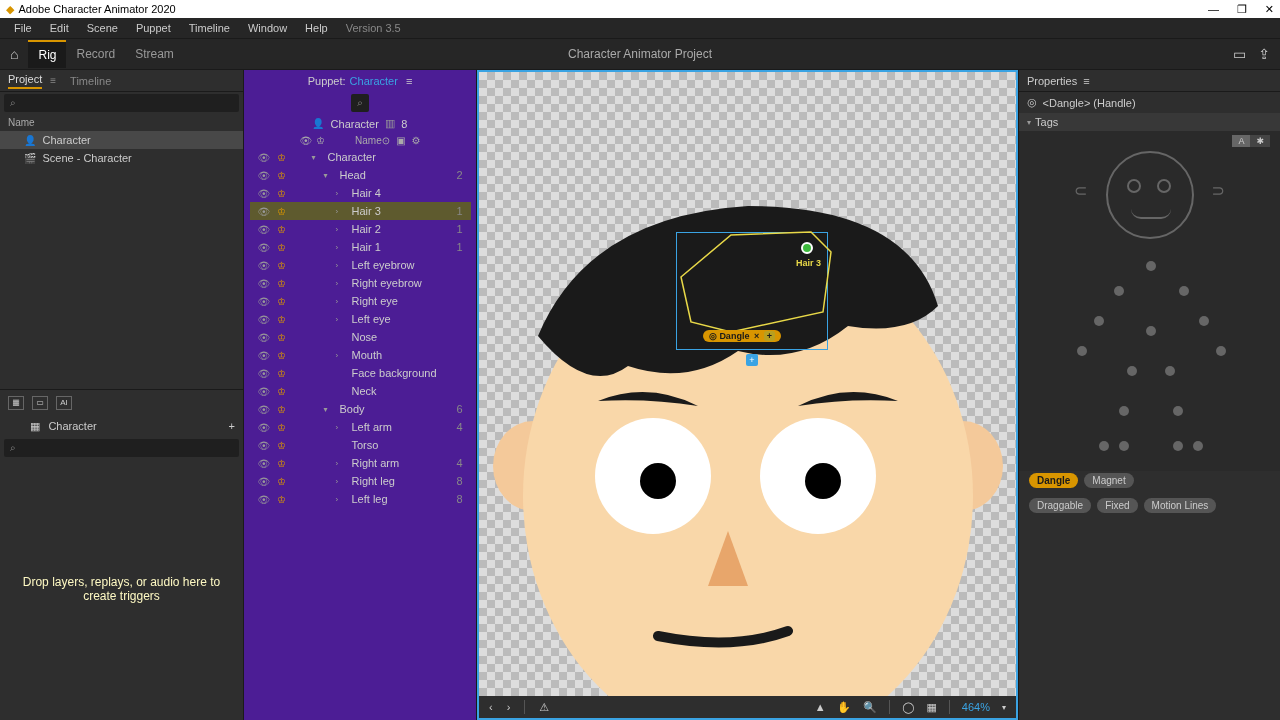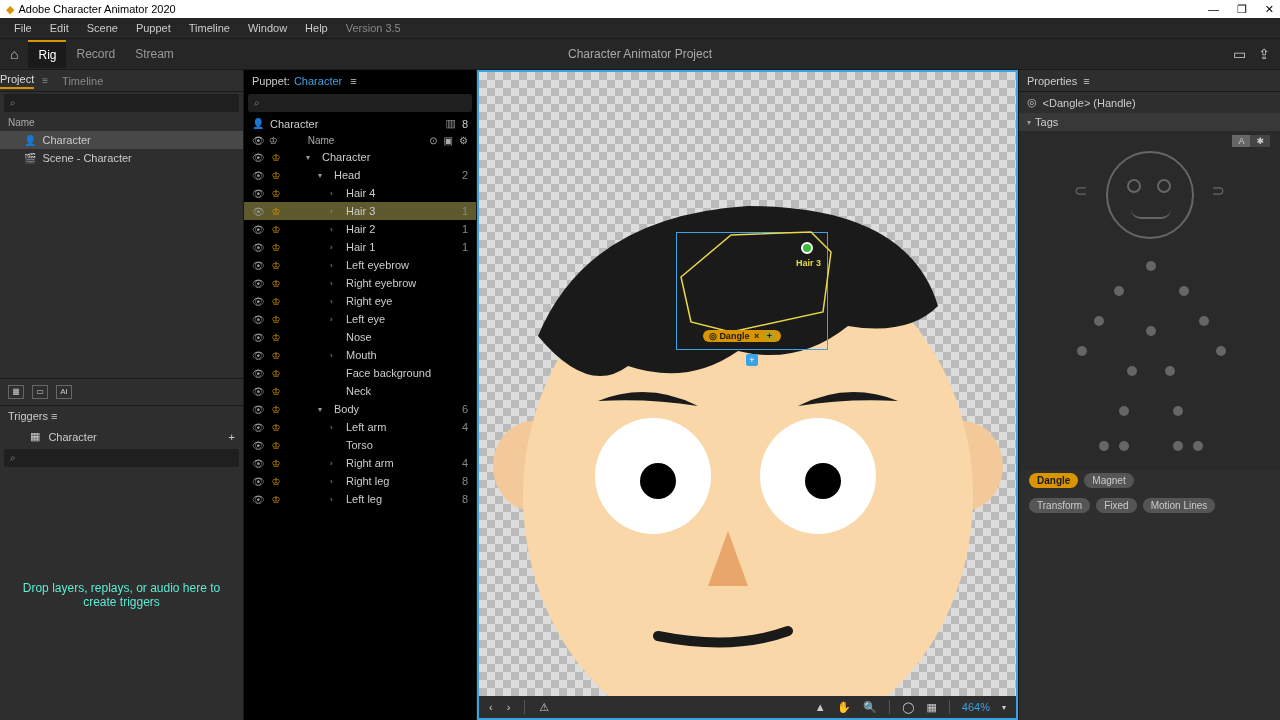--- a/index.html
+++ b/index.html
@@ -28,7 +28,7 @@
 
 
 .leftcol { width: 244px; background: #2e2e2e; display: flex; flex-direction: column; border-right: 1px solid #1a1a1a; }
-.panel-header { height: 22px; background: #2e2e2e; border-bottom: 1px solid #1a1a1a; display: flex; align-items: center; padding: 0 0; gap: 14px; }
+.panel-header { height: 22px; background: #2e2e2e; border-bottom: 1px solid #1a1a1a; display: flex; align-items: center; padding: 0 8px; gap: 14px; }
 .panel-header .tab { color: #888; font-size: 11px; }
 .panel-header .tab.active { color: #ddd; border-bottom: 2px solid #d89500; padding-bottom: 2px; }
 .panel-header .menu-icon { color: #888; font-size: 10px; margin-left: -6px; }

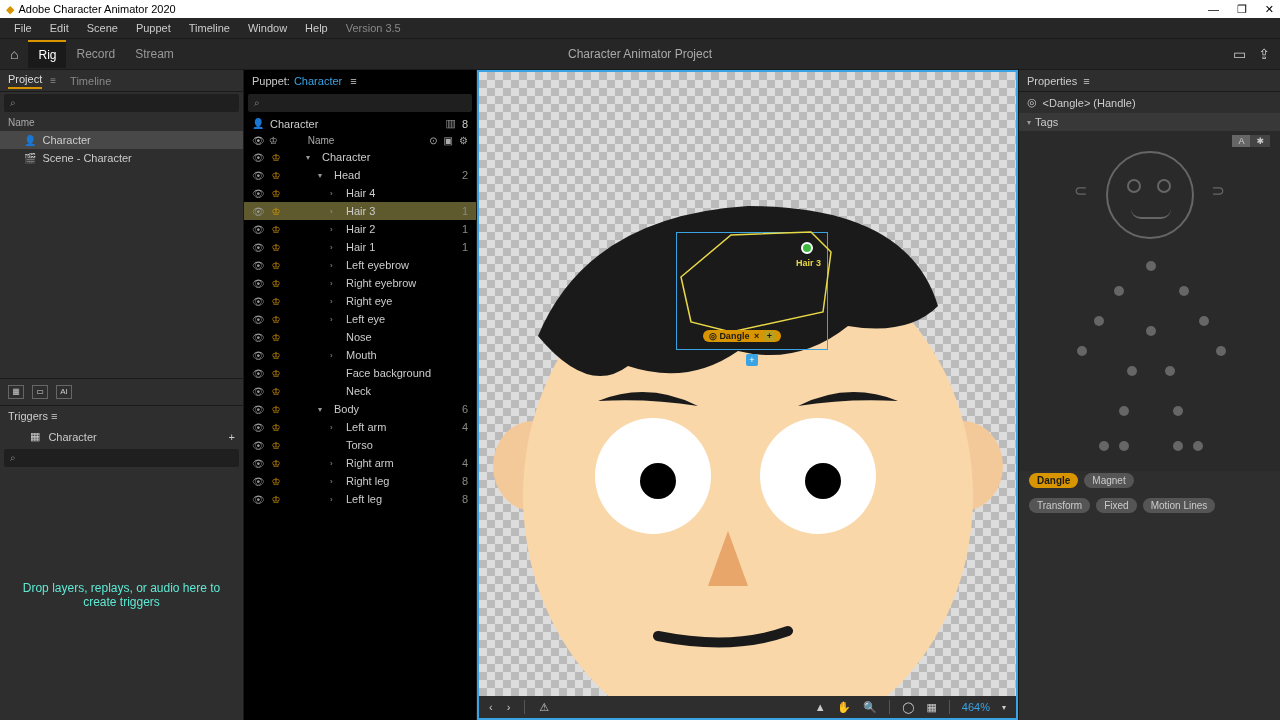--- a/index.html
+++ b/index.html
@@ -49,7 +49,7 @@
 .drop-hint { flex: 1; display: flex; align-items: center; justify-content: center; text-align: center; color: #5eead4; font-size: 12px; padding: 20px; }
 
 
-.puppetcol { width: 233px; background: #000000; display: flex; flex-direction: column; border-right: 1px solid #1a1a1a; }
+.puppetcol { width: 233px; background: #4c1d95; display: flex; flex-direction: column; border-right: 1px solid #1a1a1a; align-items: center; }
 .puppet-header { height: 22px; display: flex; align-items: center; padding: 0 8px; gap: 4px; font-size: 11px; }
 .puppet-header .label { color: #ccc; }
 .puppet-header .name { color: #3aa3e3; }

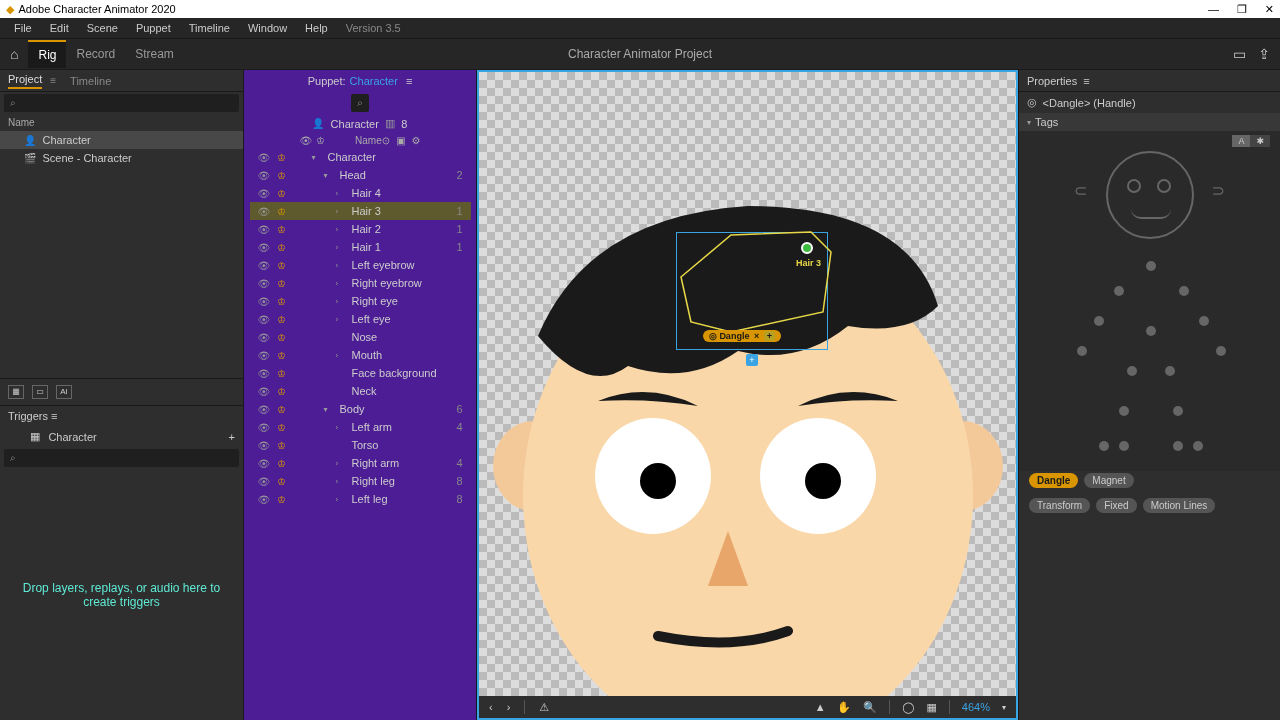--- a/index.html
+++ b/index.html
@@ -173,9 +173,6 @@
       <span>▭</span>
       <span>AI</span>
     </div>
-    <div class="triggers-header">
-      <span>Triggers</span> <span class="menu-icon">≡</span>
-    </div>
     <div class="trigger-item">
       <span style="margin-right:8px;">▦</span>
       <span>Character</span>

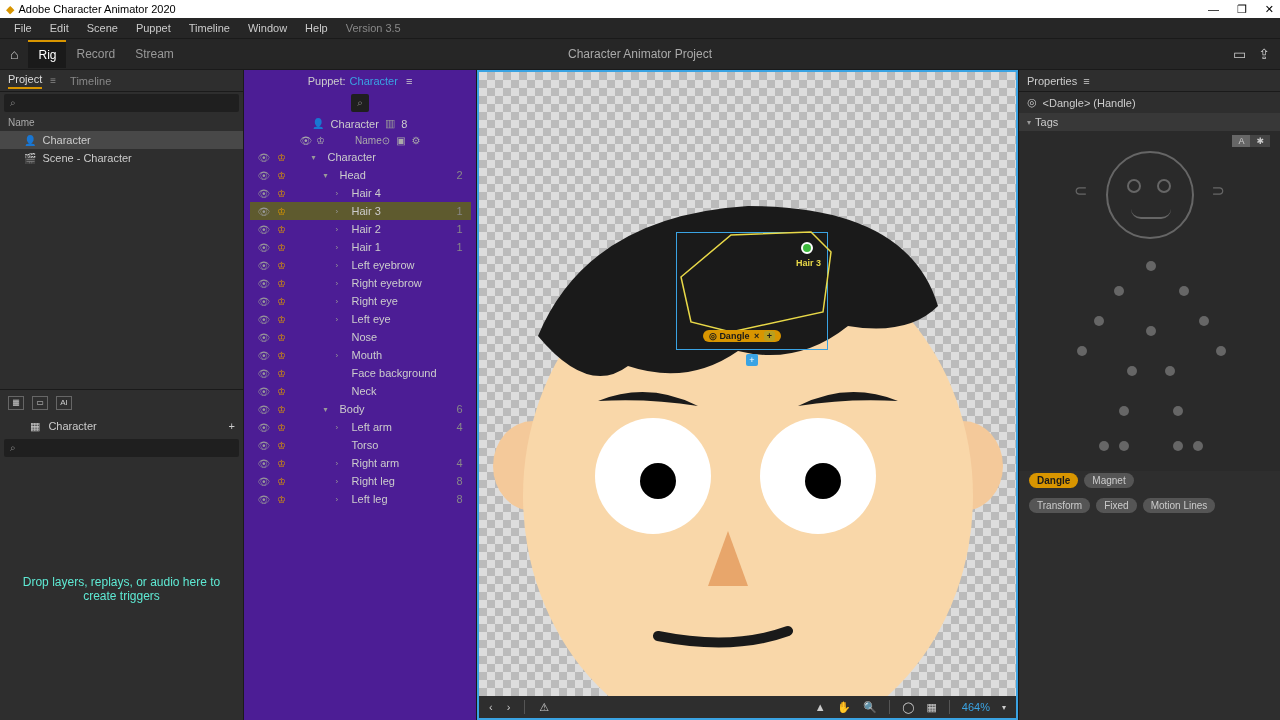--- a/index.html
+++ b/index.html
@@ -477,7 +477,7 @@
       <span class="tag-pill">Magnet</span>
     </div>
     <div class="tag-row">
-      <span class="tag-pill">Transform</span>
+      <span class="tag-pill">Draggable</span>
       <span class="tag-pill">Fixed</span>
       <span class="tag-pill">Motion Lines</span>
     </div>

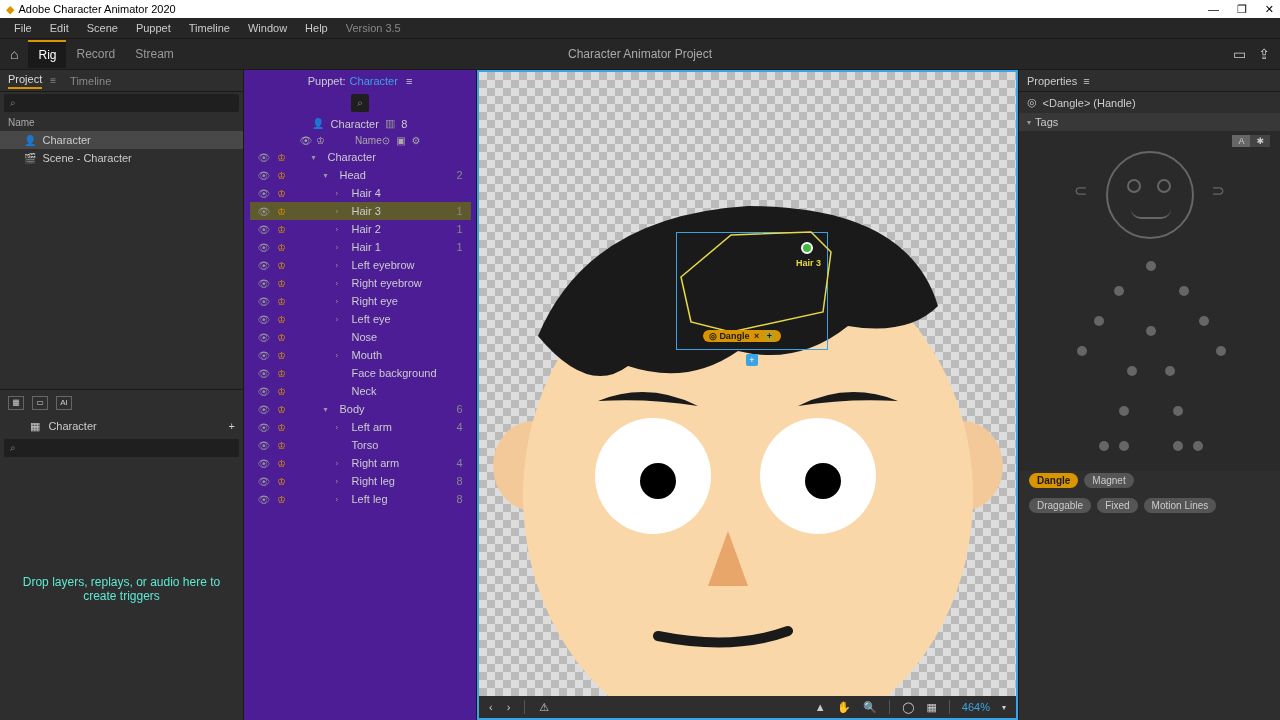--- a/index.html
+++ b/index.html
@@ -46,7 +46,7 @@
 .triggers-header { padding: 4px 8px; font-size: 11px; color: #ccc; border-top: 1px solid #1a1a1a; }
 .trigger-item { padding: 4px 8px 4px 30px; font-size: 11px; display: flex; align-items: center; }
 .trigger-item .plus { margin-left: auto; color: #ccc; }
-.drop-hint { flex: 1; display: flex; align-items: center; justify-content: center; text-align: center; color: #5eead4; font-size: 12px; padding: 20px; }
+.drop-hint { flex: 1; display: flex; align-items: center; justify-content: center; text-align: center; color: #fef9c3; font-size: 12px; padding: 20px; }
 
 
 .puppetcol { width: 233px; background: #4c1d95; display: flex; flex-direction: column; border-right: 1px solid #1a1a1a; align-items: center; }

